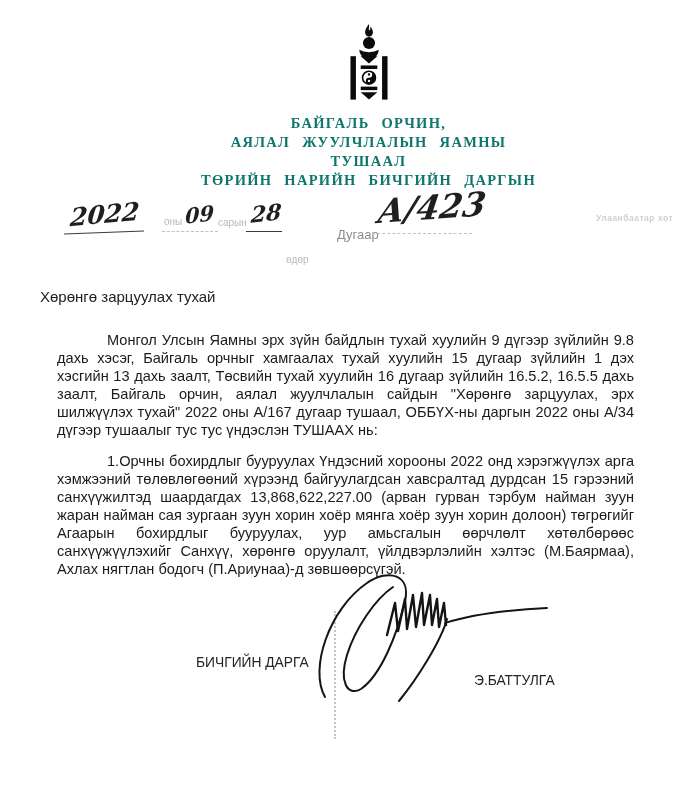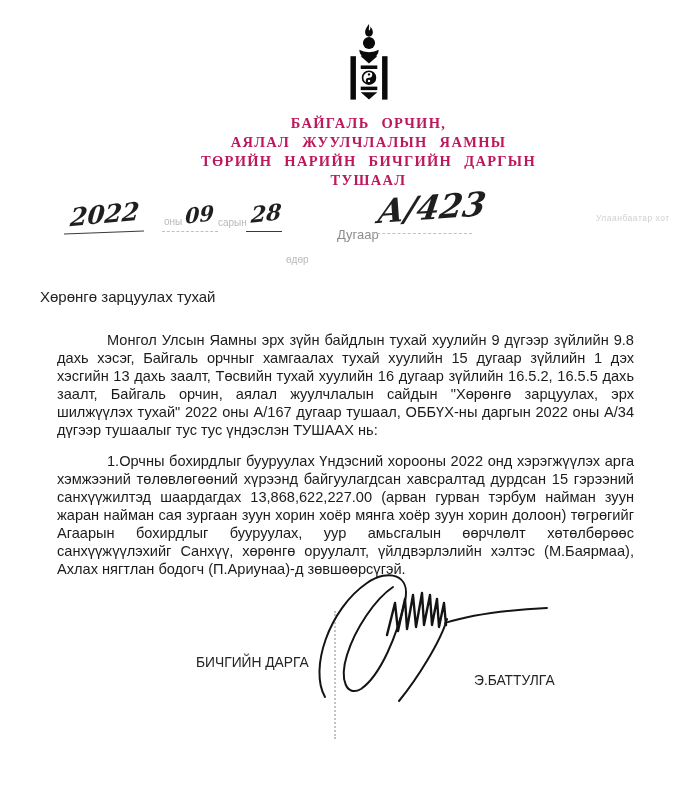--- a/index.html
+++ b/index.html
@@ -15,7 +15,7 @@
     margin-top:6px;
     font-family:"Liberation Serif","DejaVu Serif",serif;
     font-weight:bold; font-size:14.5px; line-height:19px;
-    letter-spacing:1.3px; word-spacing:7px; color:#be185d;
+    letter-spacing:1.3px; word-spacing:7px; color:#0f766e;
   }
   
   .dateline { position:relative; height:58px; margin-top:10px; }

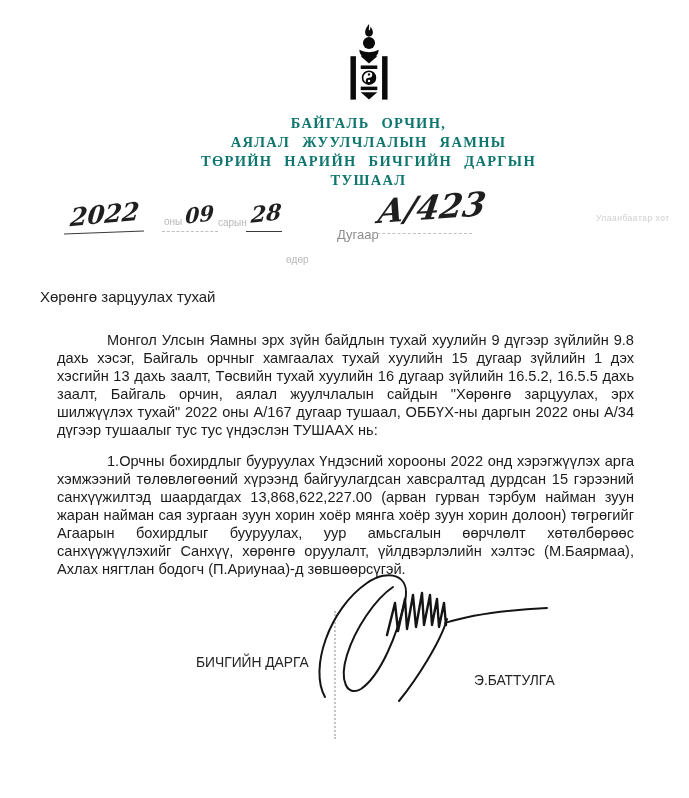--- a/index.html
+++ b/index.html
@@ -67,8 +67,8 @@
     <div class="header-title">
       <div>БАЙГАЛЬ ОРЧИН,</div>
       <div>АЯЛАЛ ЖУУЛЧЛАЛЫН ЯАМНЫ</div>
+      <div>ТУШААЛ</div>
       <div>ТӨРИЙН НАРИЙН БИЧГИЙН ДАРГЫН</div>
-      <div>ТУШААЛ</div>
     </div>
   </div>
 

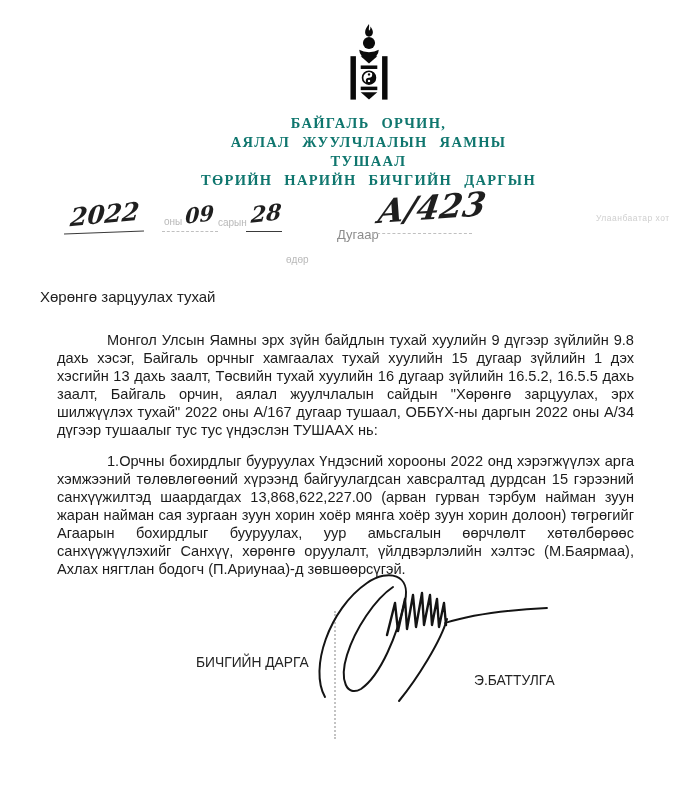--- a/index.html
+++ b/index.html
@@ -89,7 +89,7 @@
     <span class="rule-dash" style="left:372px; top:33px; width:100px;"></span>
     <span class="dl-abs hand" style="left:378px; top:-12px; font-size:33px; transform:rotate(-4deg) skewX(-12deg);">А/423</span>
 
-    <span class="dl-abs" style="left:596px; top:13px; font-size:8.5px; color:#cfcfcf; letter-spacing:.5px;">Улаанбаатар хот</span>
+    <span class="dl-abs" style="left:596px; top:13px; font-size:8.5px; color:#cfcfcf; letter-spacing:.5px;font-weight:bold;">Улаанбаатар хот</span>
   </div>
 
   <div class="subject">Хөрөнгө зарцуулах тухай</div>

